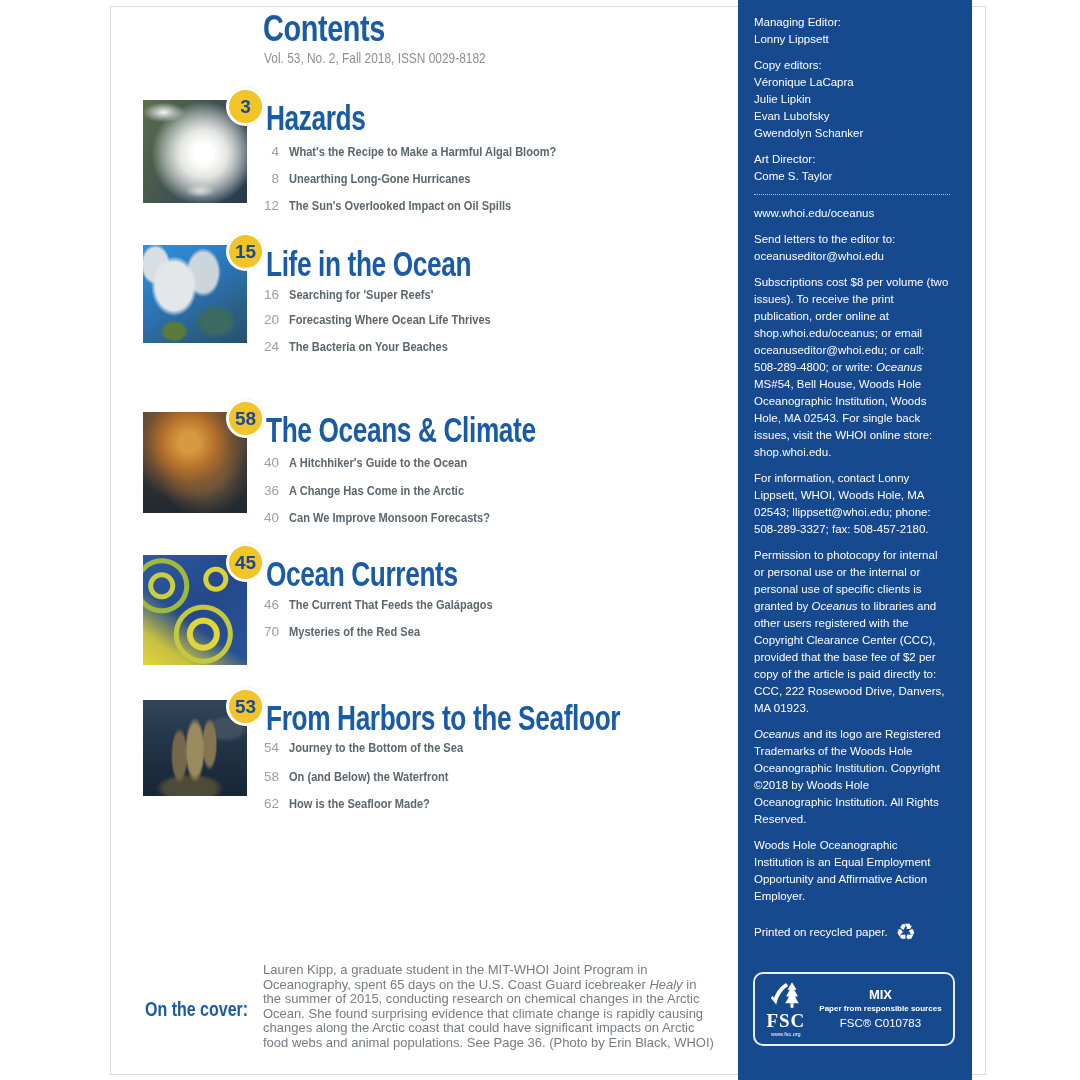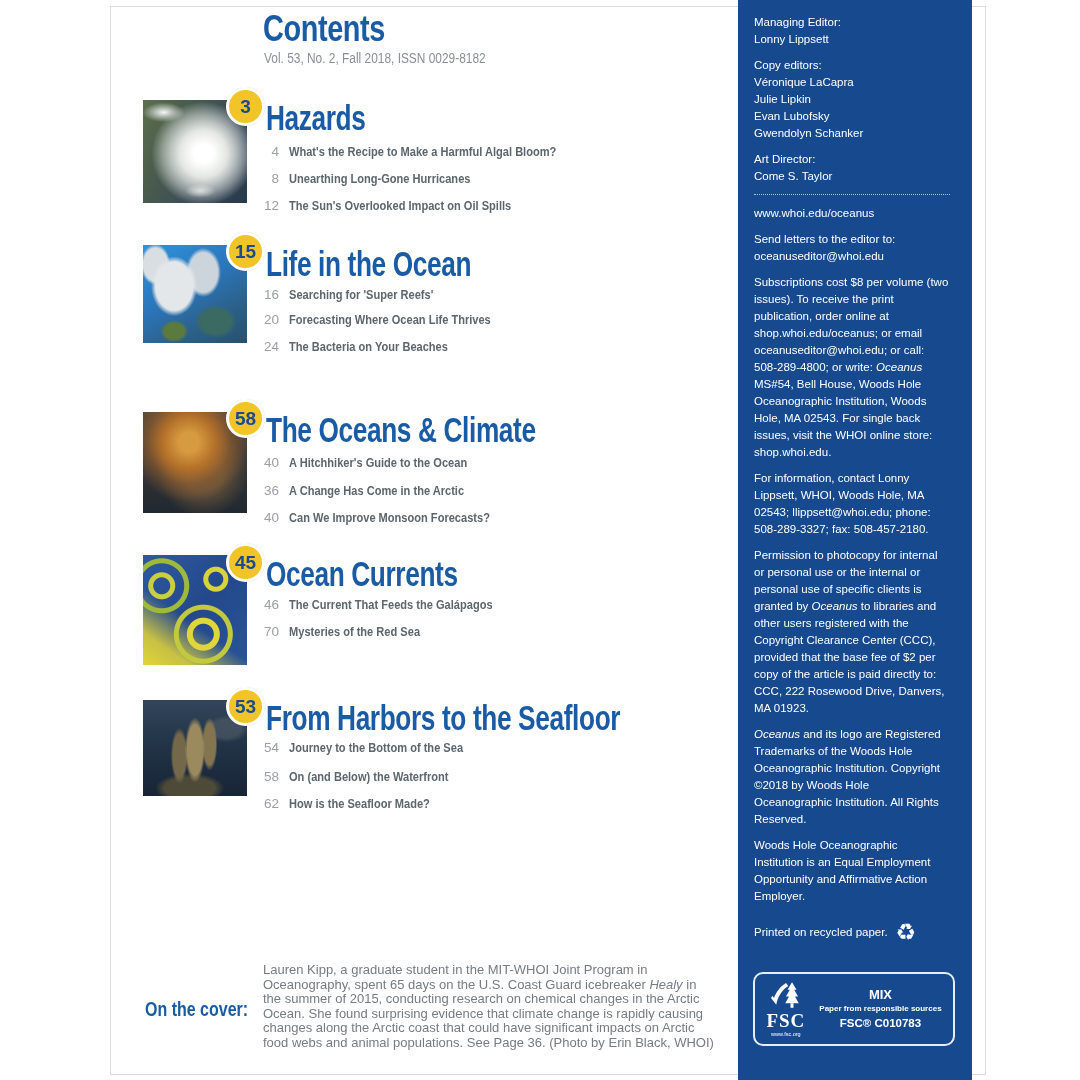--- a/index.html
+++ b/index.html
@@ -83,7 +83,7 @@
   .fsc-right{text-align:center;line-height:1;}
   .fsc-mix{font-weight:bold;font-size:13px;}
   .fsc-tag{font-size:8px;font-weight:bold;line-height:1.2;margin:3px 0 4px 0;}
-  .fsc-code{font-weight:bold;font-size:11.5px;}
+  .fsc-code{font-weight:normal;font-size:11.5px;}
 </style>
 </head>
 <body>

